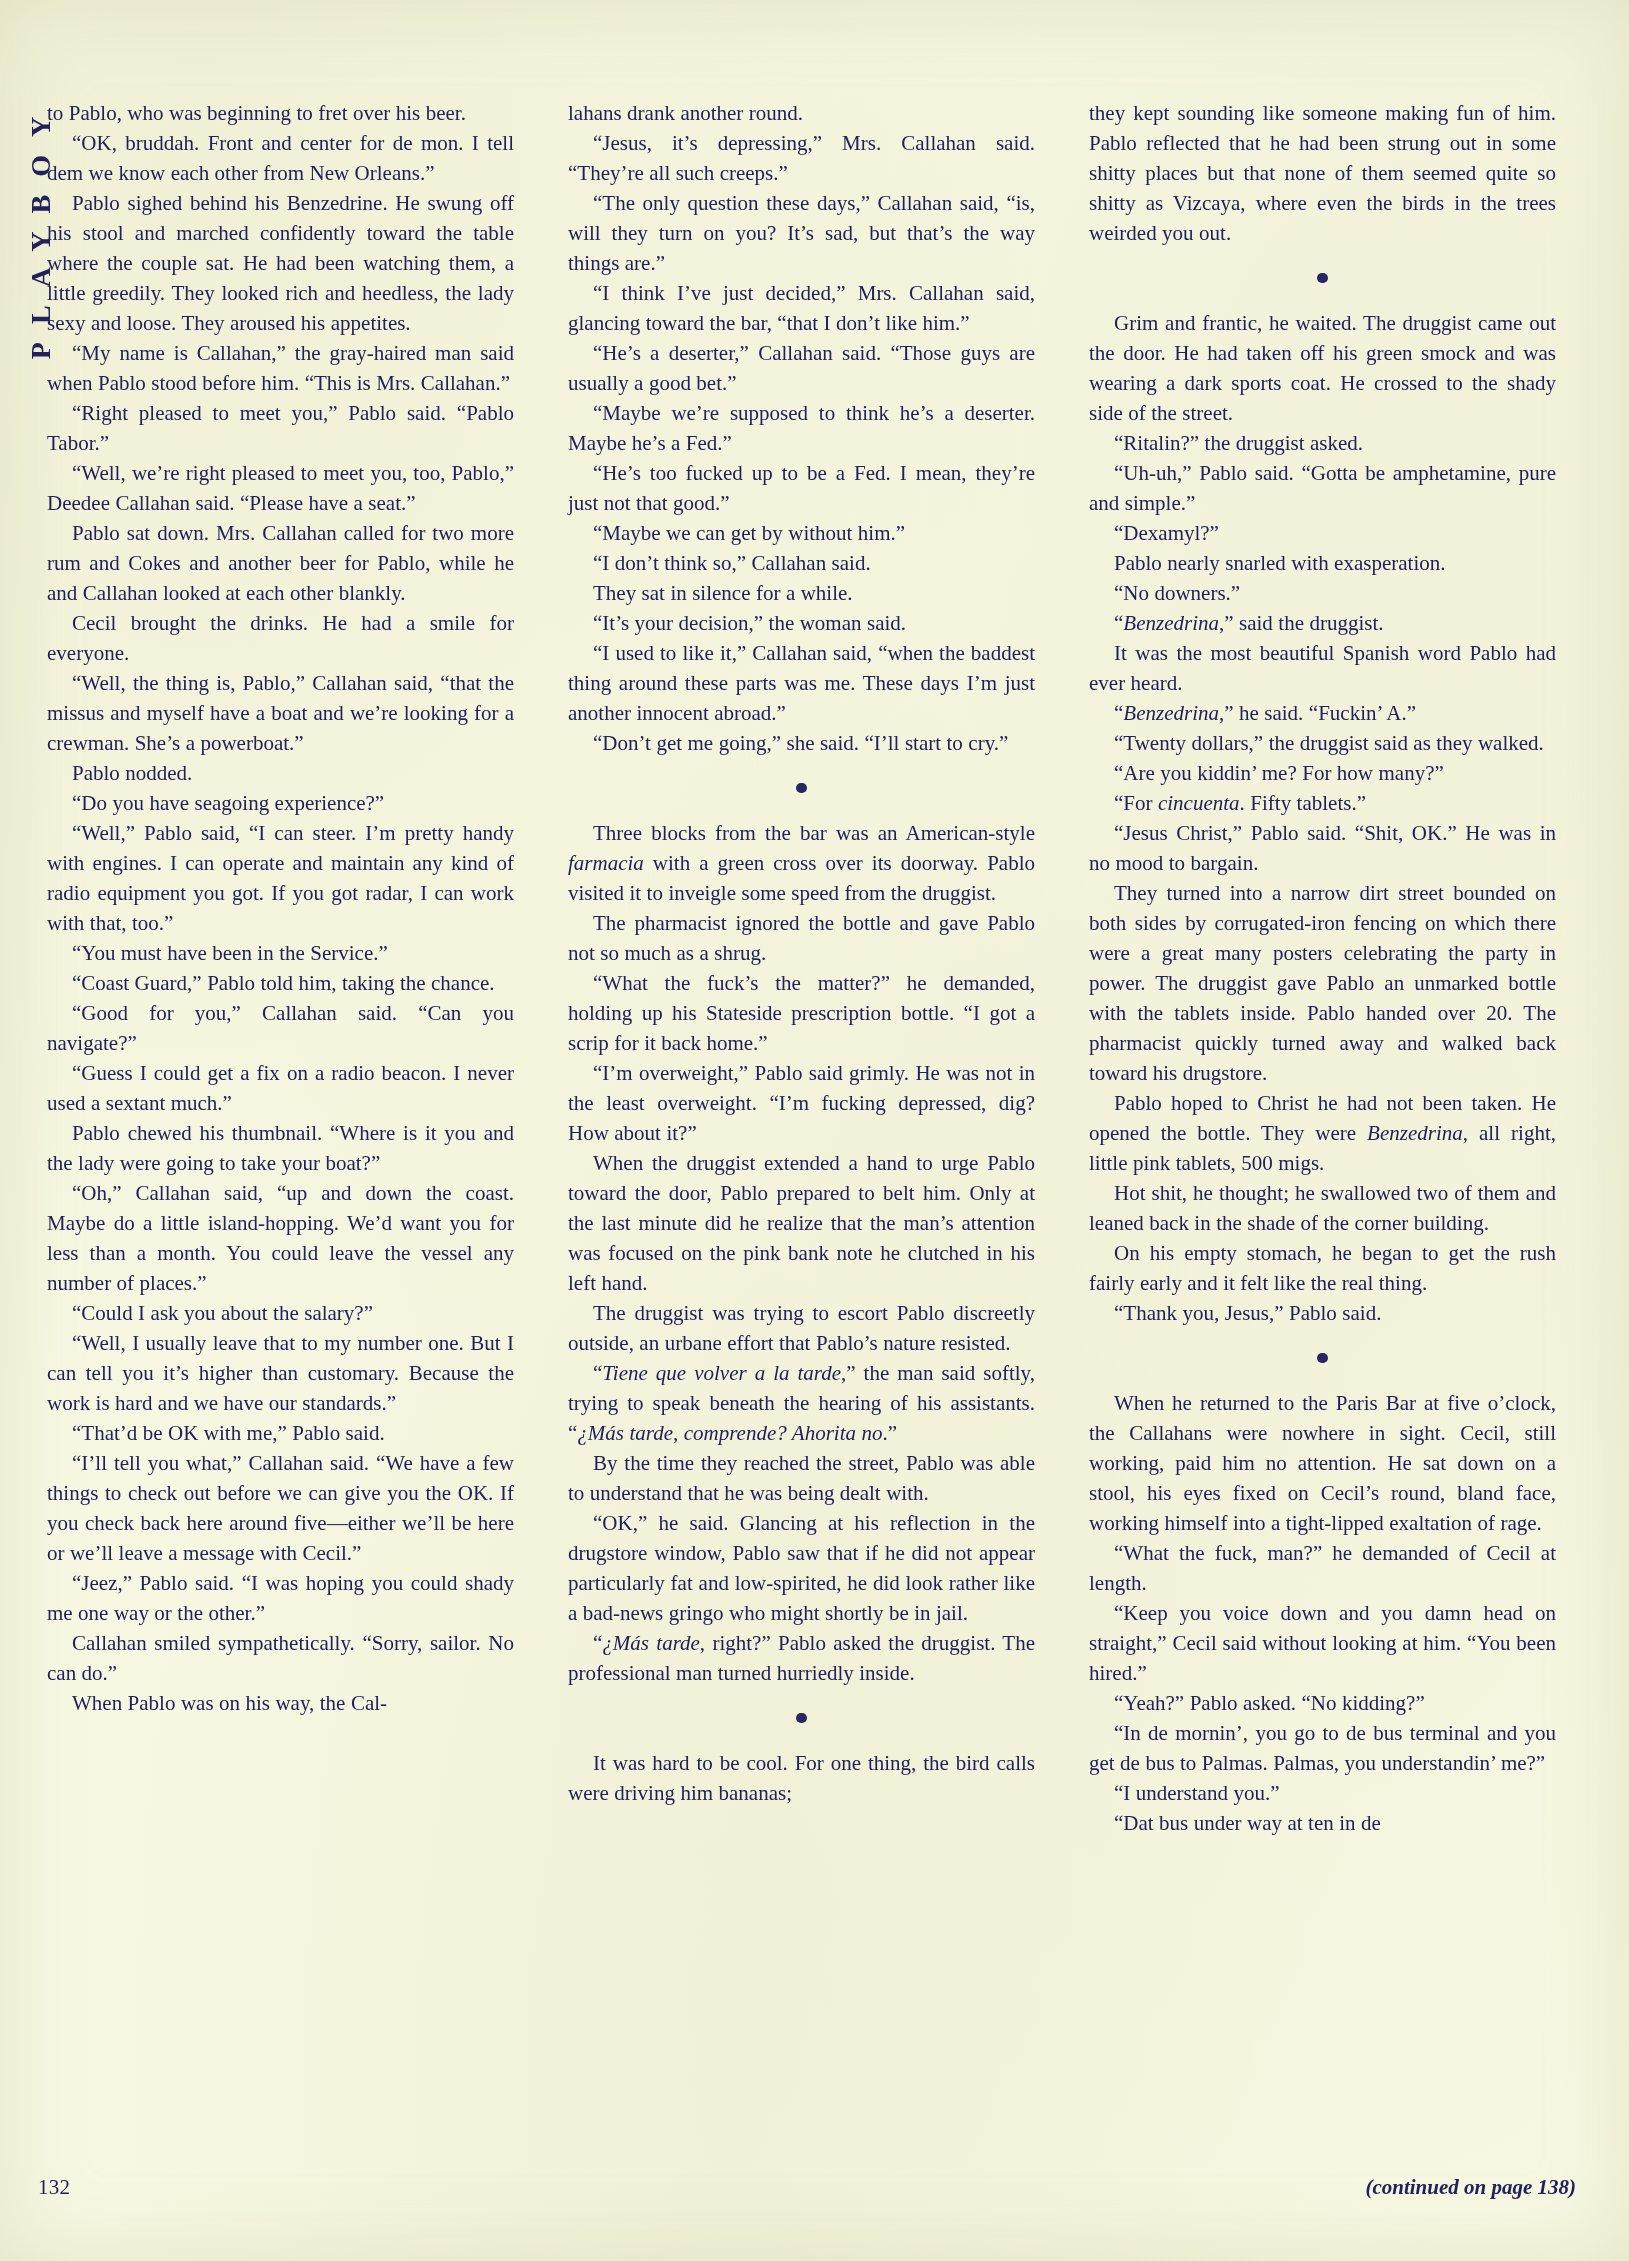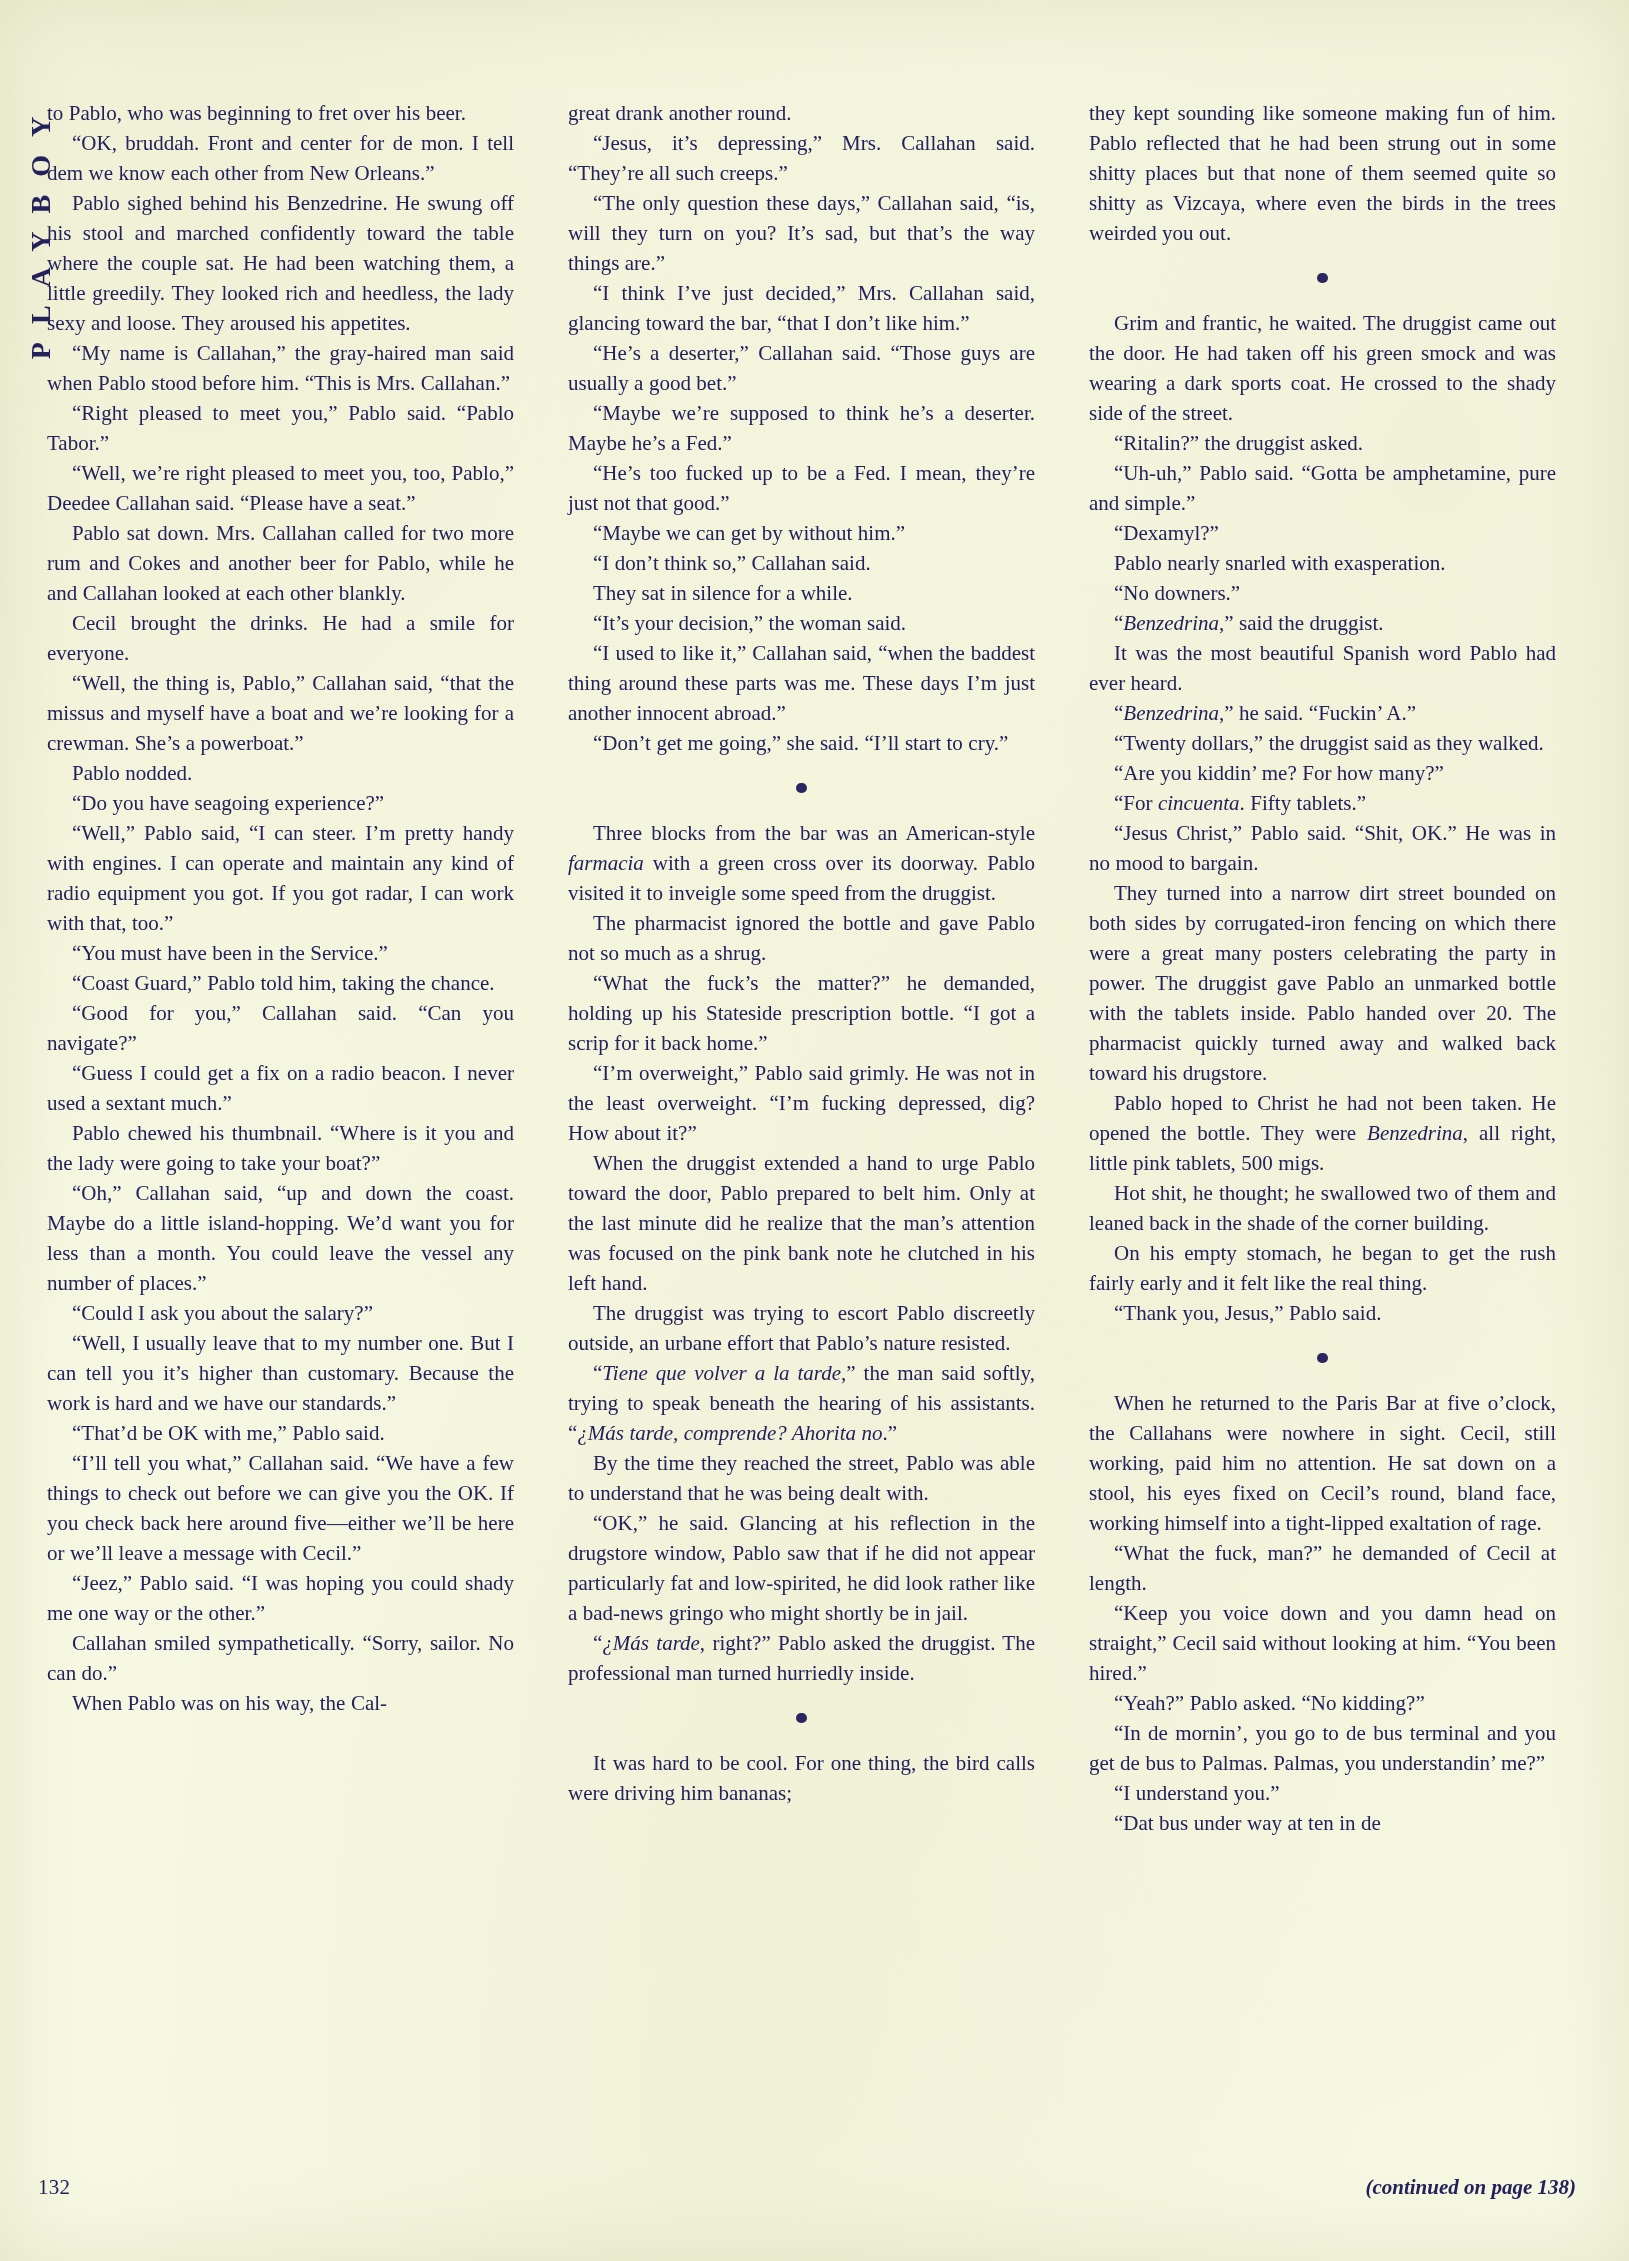--- a/index.html
+++ b/index.html
@@ -184,7 +184,7 @@
     </div>
     <div class="col">
       <div class="col-body">
-          <p class="noindent">great drank another round.</p>
+          <p class="noindent">lahans drank another round.</p>
           <p>“Jesus, it’s depressing,” Mrs. Callahan said. “They’re all such creeps.”</p>
           <p>“The only question these days,” Callahan said, “is, will they turn on you? It’s sad, but that’s the way things are.”</p>
           <p>“I think I’ve just decided,” Mrs. Callahan said, glancing toward the bar, “that I don’t like him.”</p>

